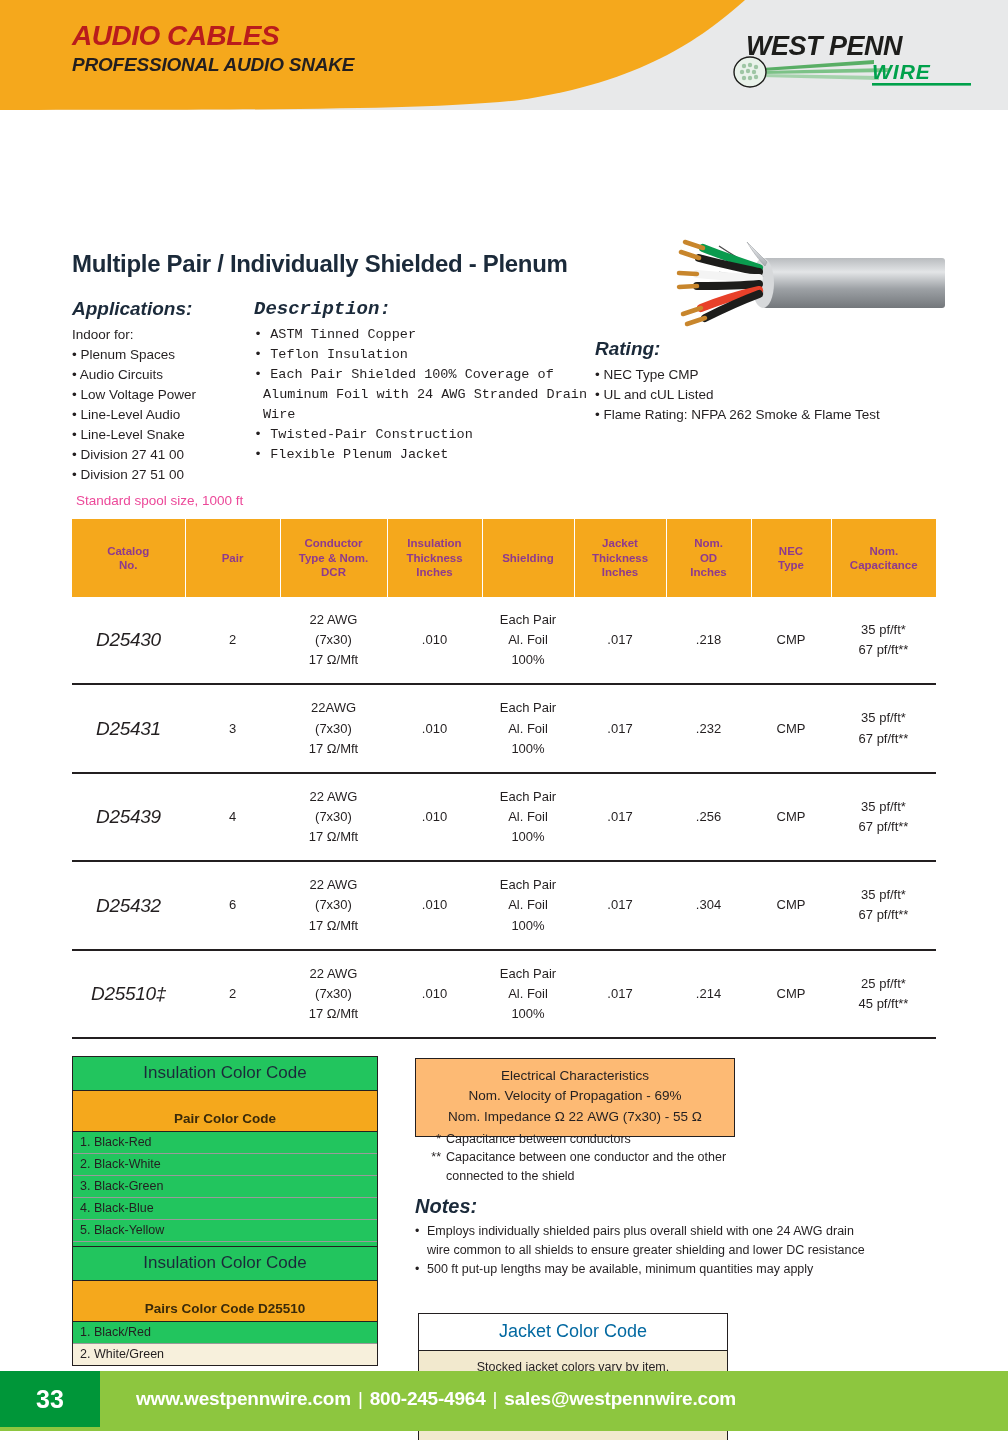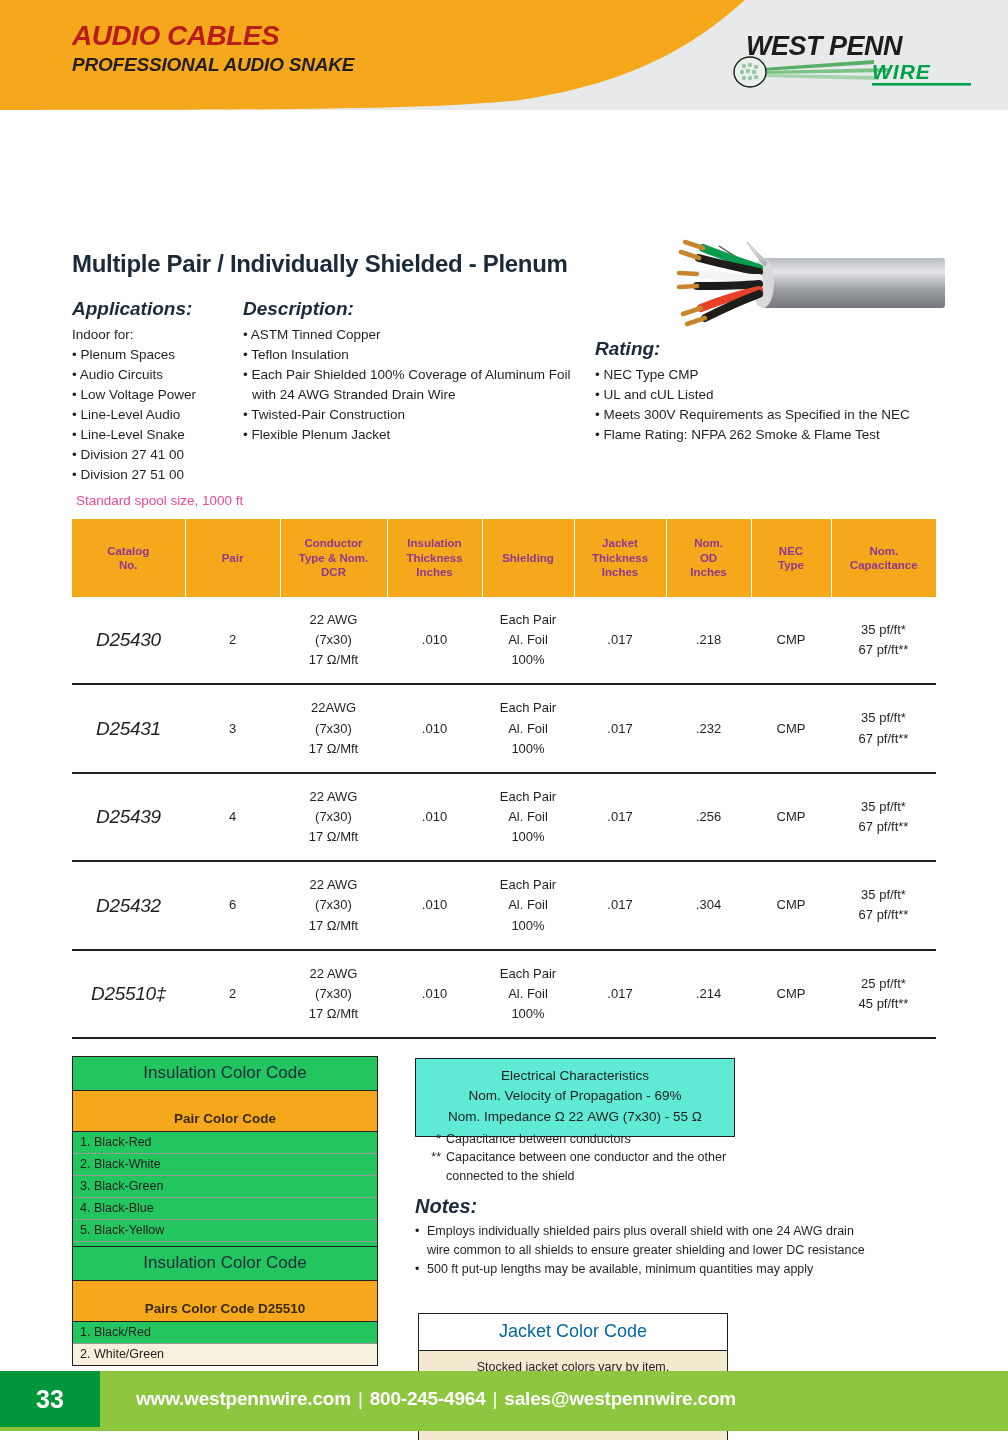--- a/index.html
+++ b/index.html
@@ -63,7 +63,7 @@
   .bullets .ind { padding-left: 9px; white-space: normal; }
 
   .applications { position: absolute; left: 72px; top: 188px; width: 165px; }
-  .description  { position: absolute; left: 243px; top: 188px; width: 355px; }
+  .description  { position: absolute; left: 254px; top: 188px; width: 355px; font-family: Liberation Mono, monospace; }
   .rating       { position: absolute; left: 595px; top: 228px; width: 400px; }
 
   .spool-note {

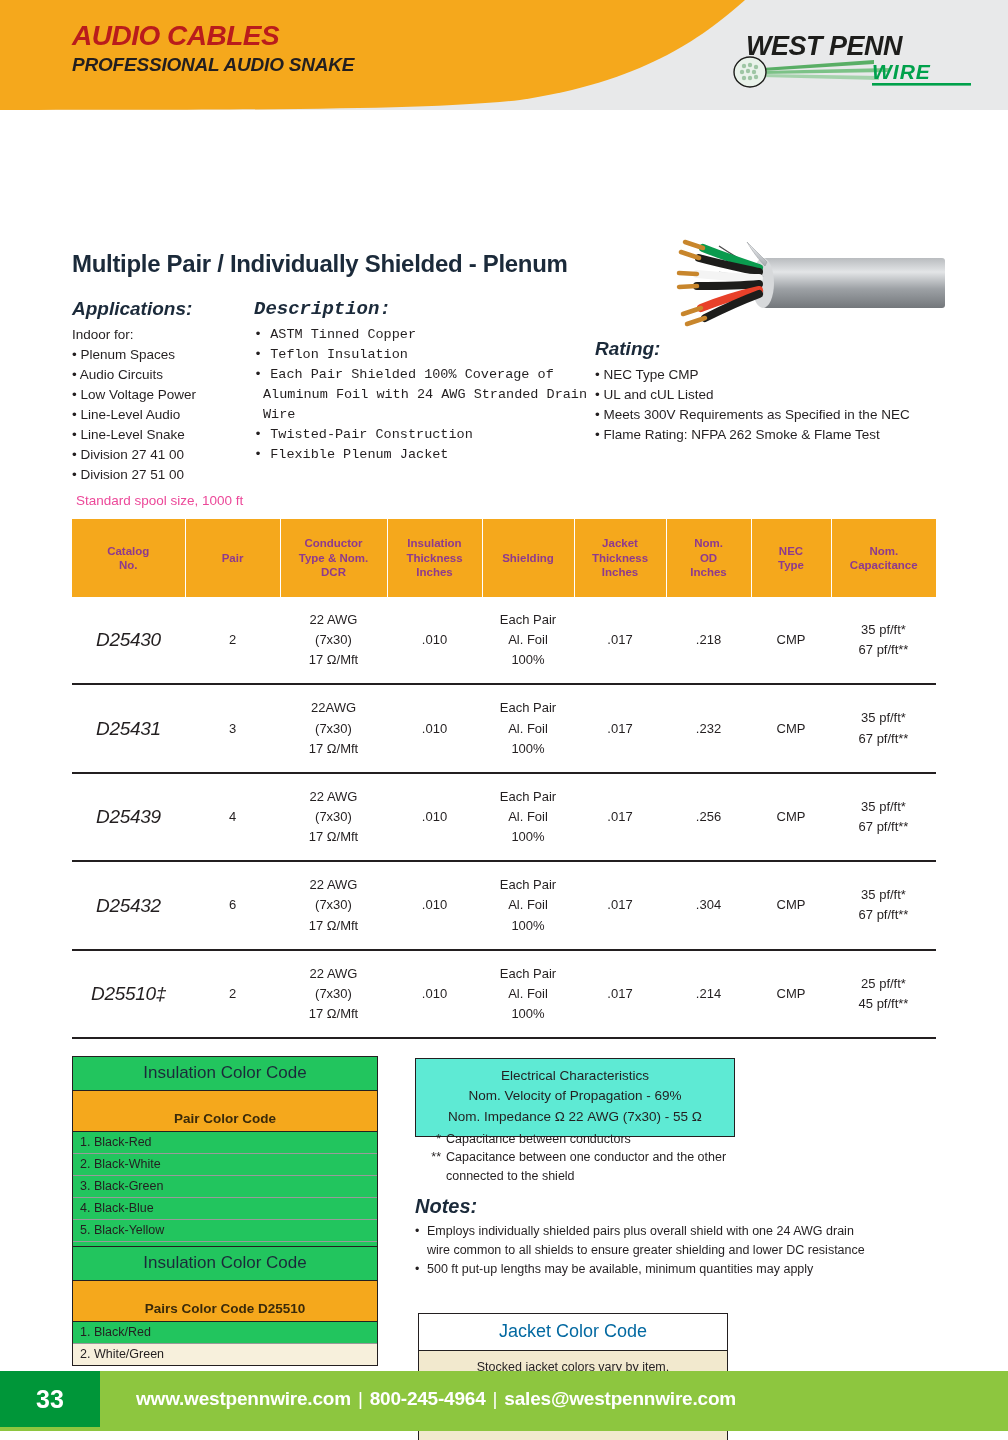--- a/index.html
+++ b/index.html
@@ -323,7 +323,6 @@
     <div class="bullets">
       <div><span>• </span><span>NEC Type CMP</span></div>
       <div><span>• </span><span>UL and cUL Listed</span></div>
-      <div><span>• </span><span>Meets 300V Requirements as Specified in the NEC</span></div>
       <div><span>• </span><span>Flame Rating: NFPA 262 Smoke &amp; Flame Test</span></div>
     </div>
   </div>

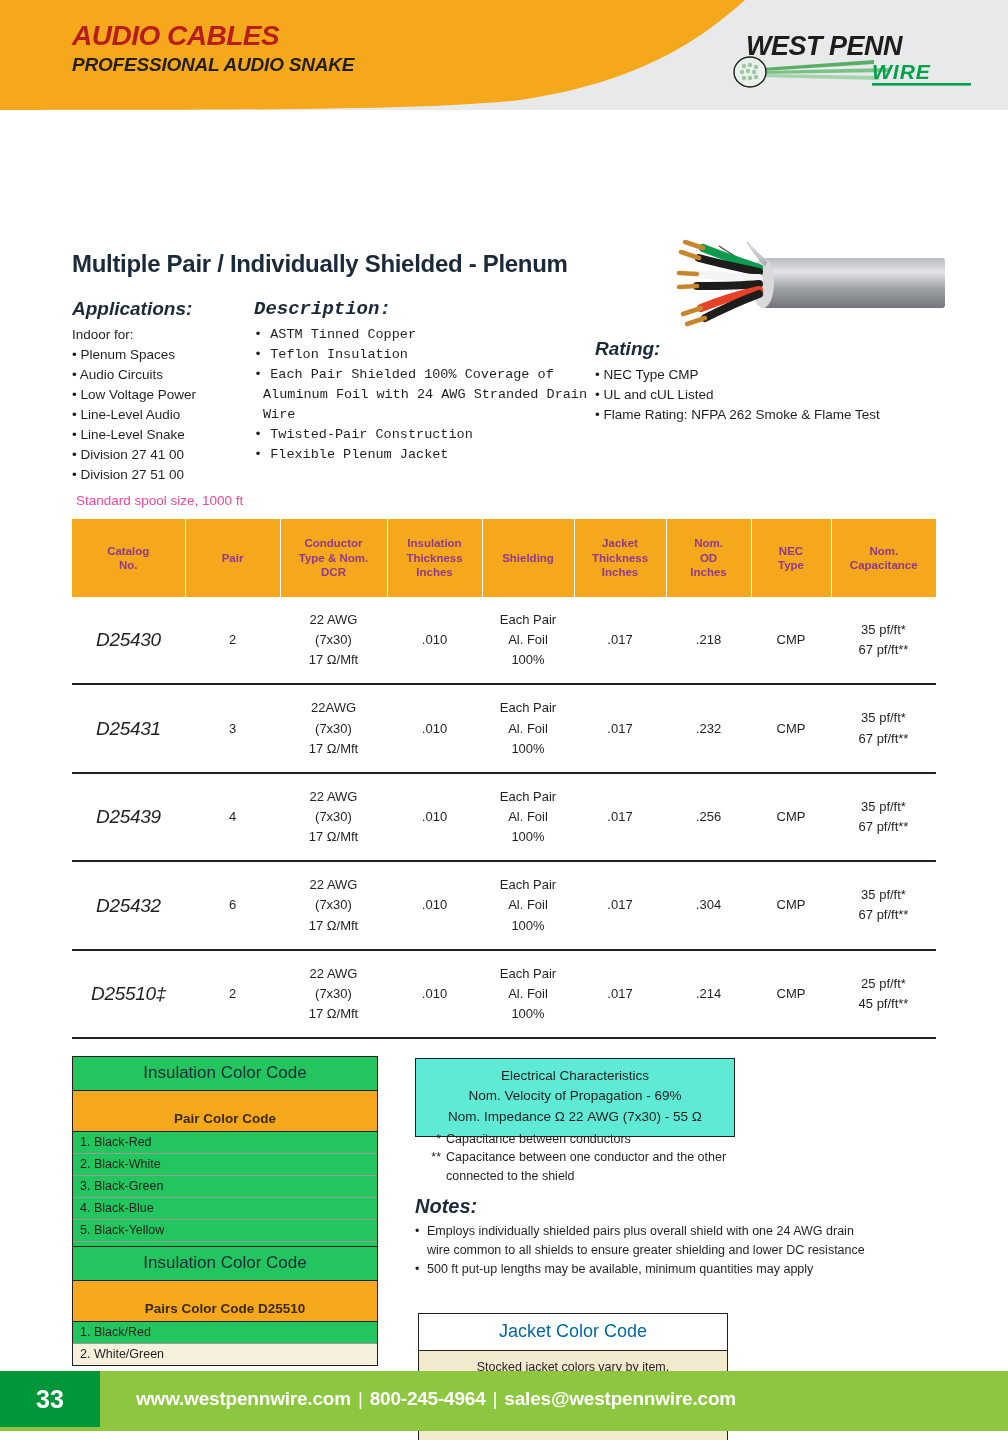--- a/index.html
+++ b/index.html
@@ -132,7 +132,7 @@
   .elec-box {
     position: absolute; left: 415px; top: 948px;
     width: 320px;
-    background: #5eead4;
+    background: #fdba74;
     border: 1.4px solid #231f20;
     text-align: center;
     font-size: 13.5px;

